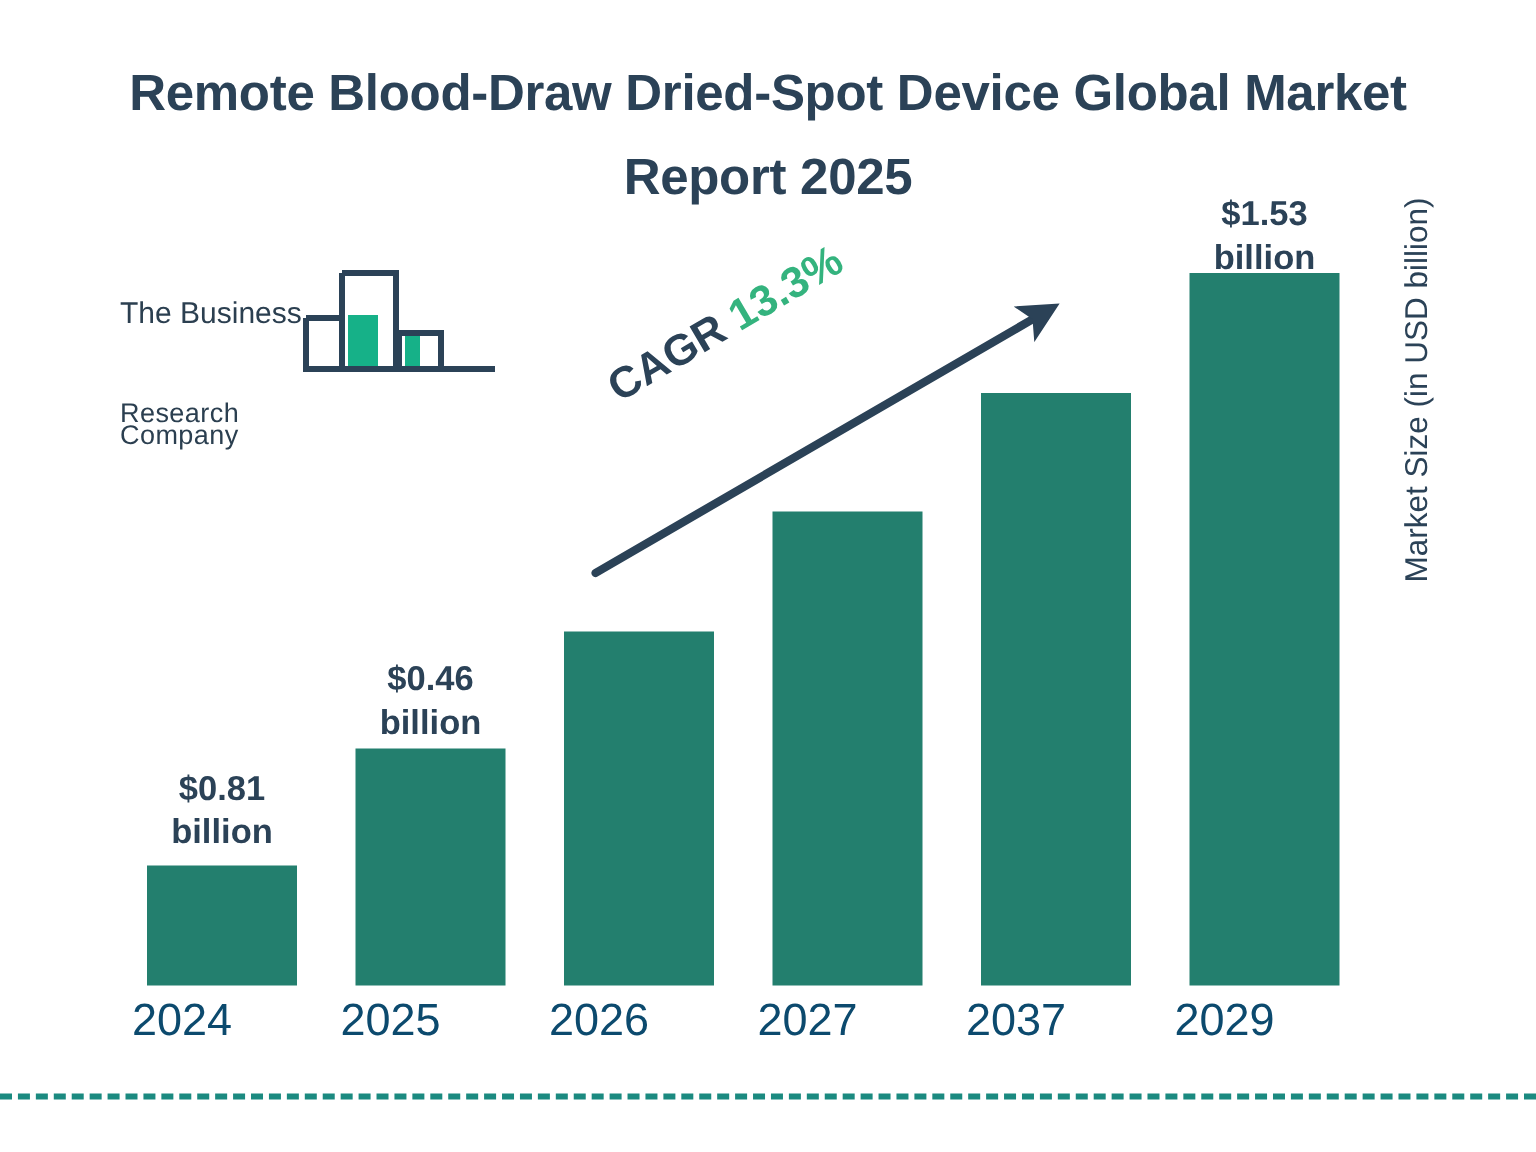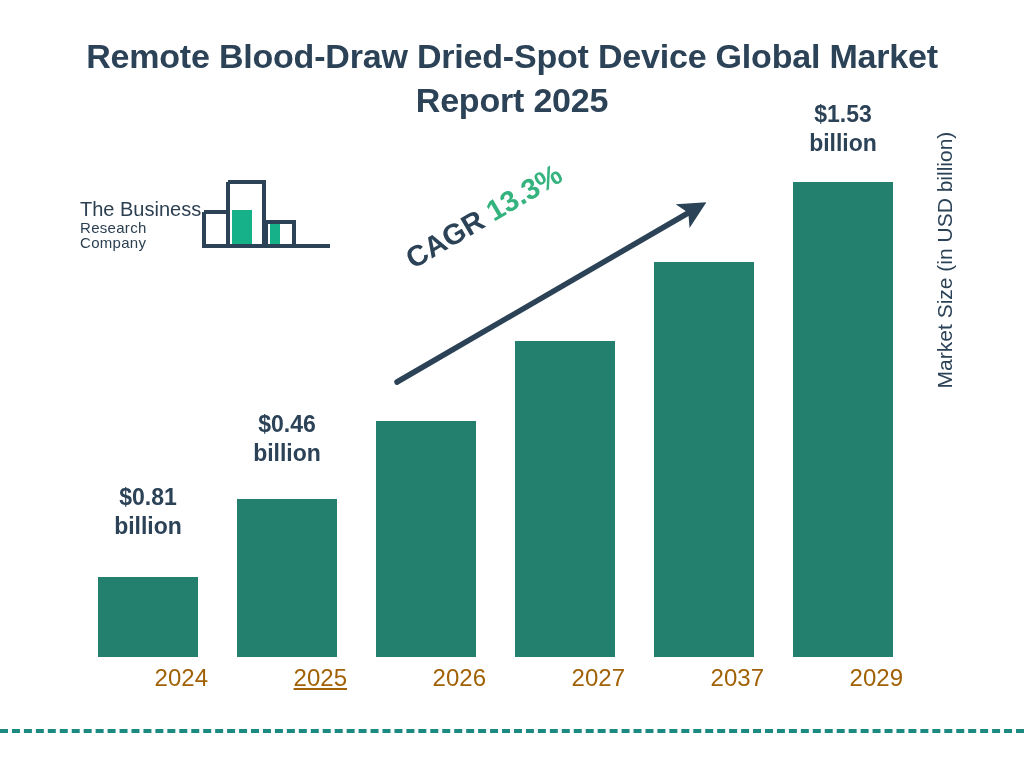--- a/index.html
+++ b/index.html
@@ -28,7 +28,7 @@
     width: 860px;
     text-align: center;
     font-size: 34px;
-    line-height: 44px;
+    line-height: 56px;
     font-weight: bold;
     color: #2b4257;
     letter-spacing: -0.2px;

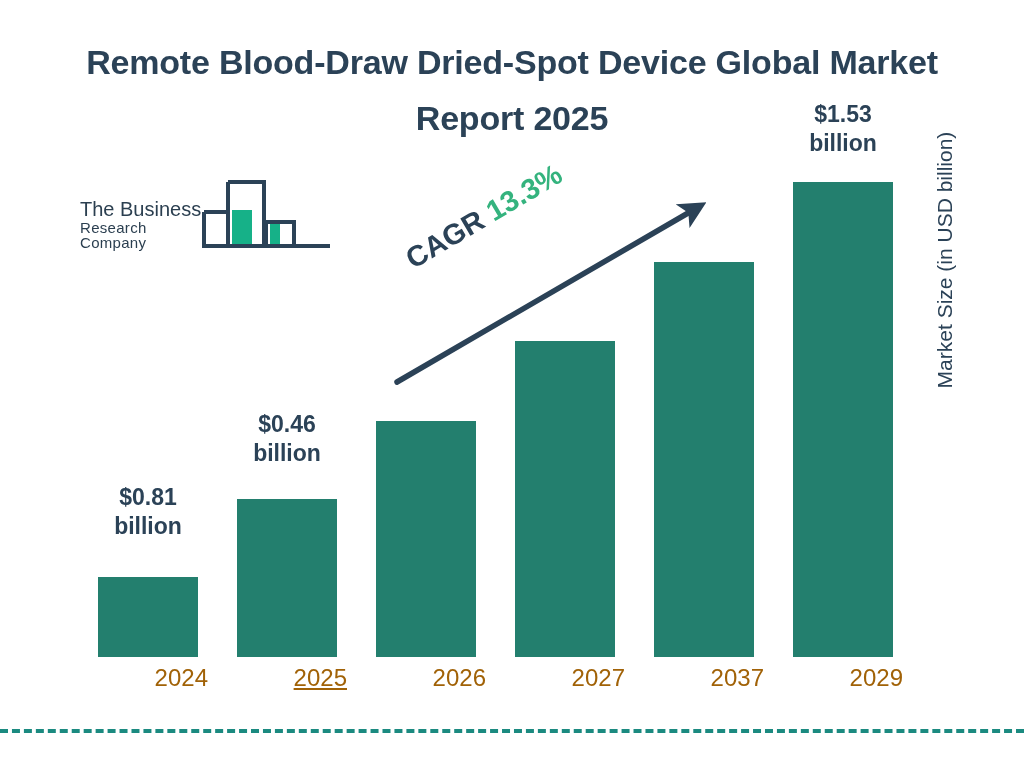--- a/index.html
+++ b/index.html
@@ -87,6 +87,7 @@
     line-height: 29px;
     font-weight: bold;
     color: #2b4257;
+    margin-top: 28px;
   }
   .x-tick {
     position: absolute;

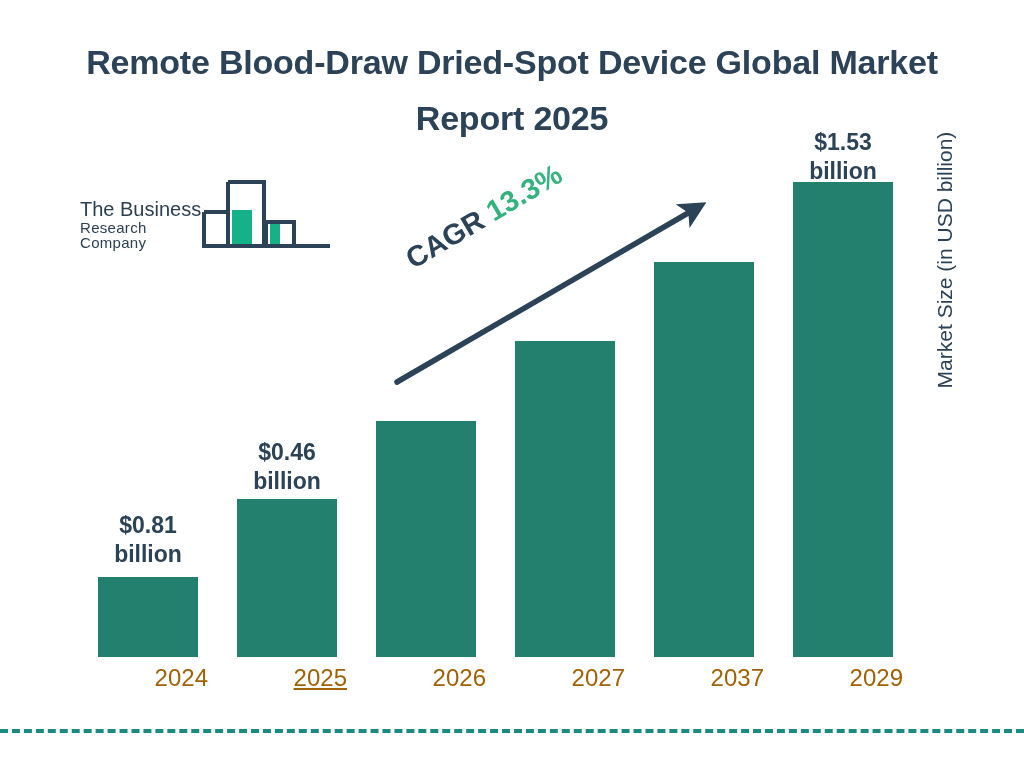--- a/index.html
+++ b/index.html
@@ -56,9 +56,10 @@
     letter-spacing: 0px;
   }
   #logo-line2 {
-    font-size: 15px;
+    font-size: 18px;
     line-height: 15px;
     letter-spacing: 0.3px;
+    margin-top: 48px;
   }
   #logo-mark {
     position: absolute;

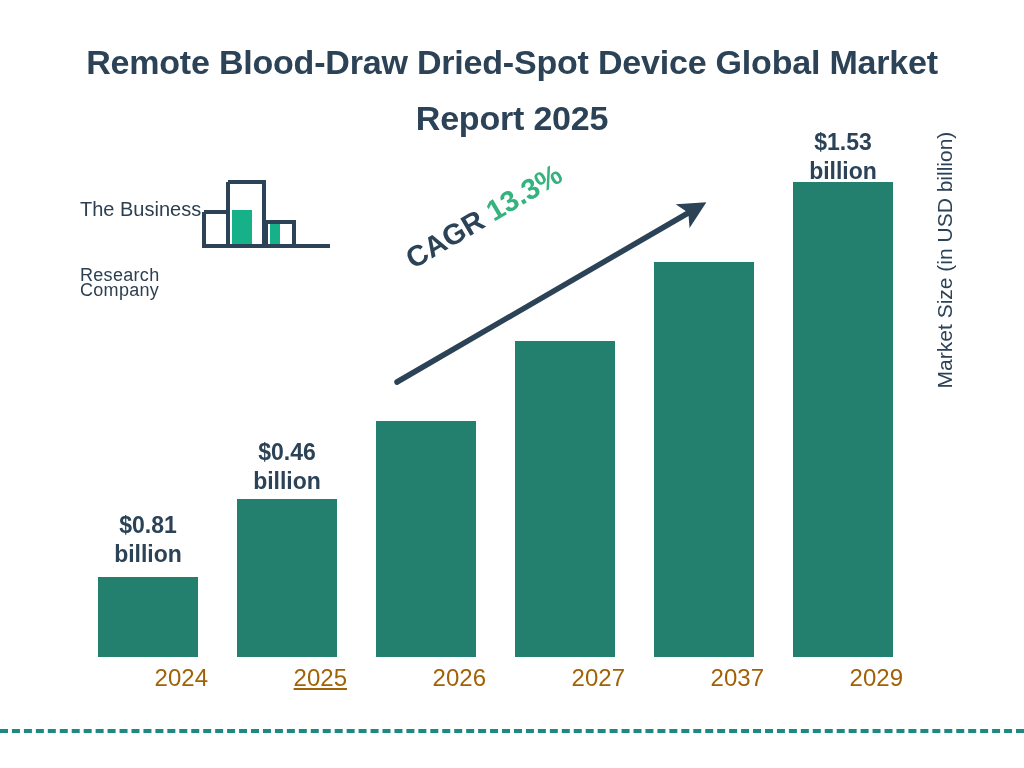--- a/index.html
+++ b/index.html
@@ -93,9 +93,9 @@
   .x-tick {
     position: absolute;
     width: 120px;
-    text-align: right;
-    font-size: 24px;
-    color: #a16207;
+    text-align: left;
+    font-size: 30px;
+    color: #0c4a6e;
     top: 664px;
   }
 

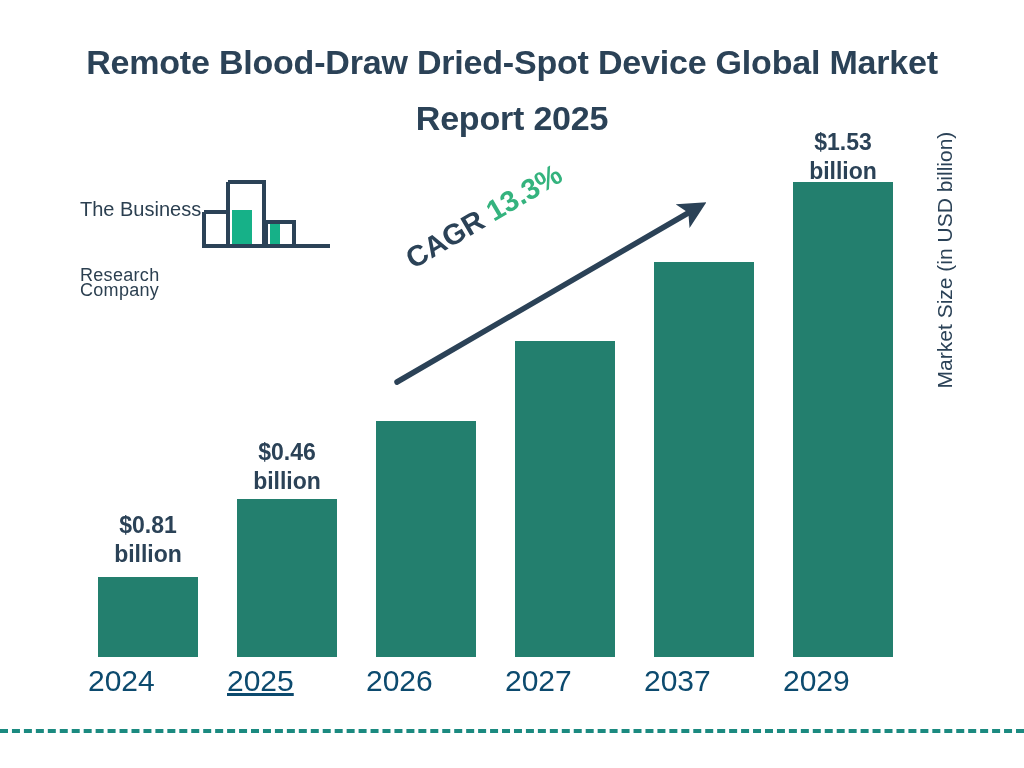--- a/index.html
+++ b/index.html
@@ -191,7 +191,7 @@
     </div>
 
     <div class="x-tick" style="left:88px;">2024</div>
-    <div class="x-tick" style="left:227px;text-decoration:underline;">2025</div>
+    <div class="x-tick" style="left:227px;">2025</div>
     <div class="x-tick" style="left:366px;">2026</div>
     <div class="x-tick" style="left:505px;">2027</div>
     <div class="x-tick" style="left:644px;">2037</div>

